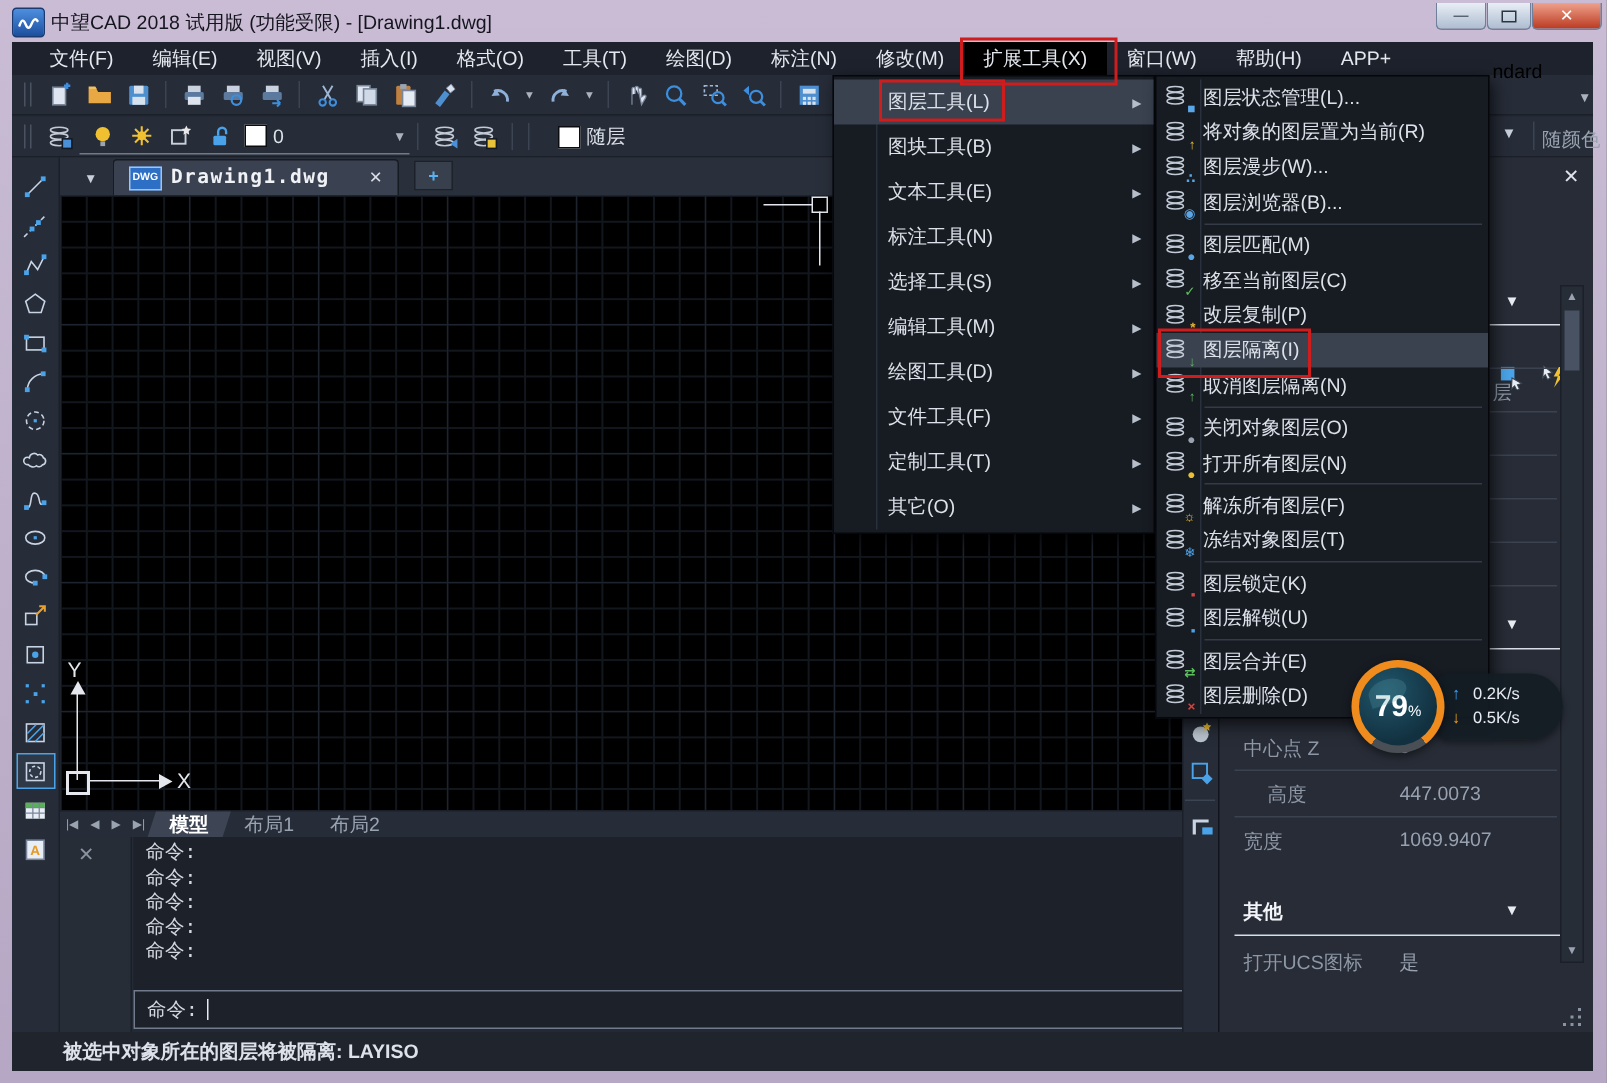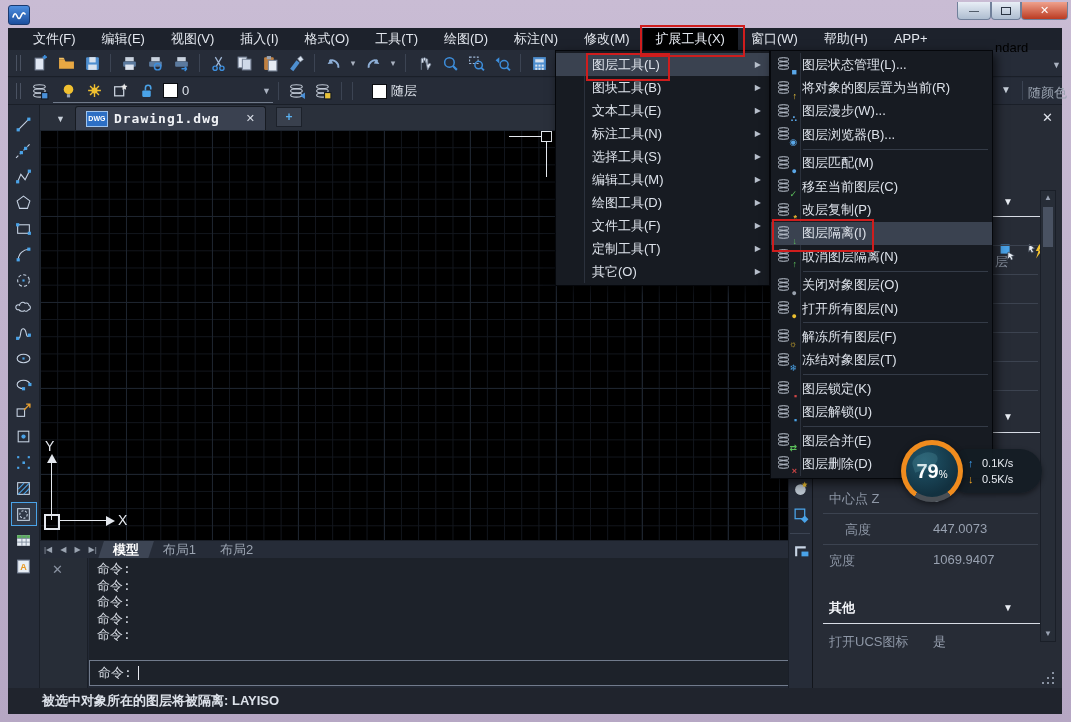--- a/index.html
+++ b/index.html
@@ -177,6 +177,7 @@
         <path d="M1 8 Q3 2 5 7 T9 7 T13 5" fill="none" stroke="#fff" stroke-width="1.6" stroke-linecap="round"></path>
       </svg>
   </div>
+  <div id="title-text" class="abs">中望CAD 2018 试用版 (功能受限) - [Drawing1.dwg]</div>
   <div id="btn-min" class="abs winbtn">—</div>
   <div id="btn-max" class="abs winbtn">
       <span class="restore-glyph"></span>

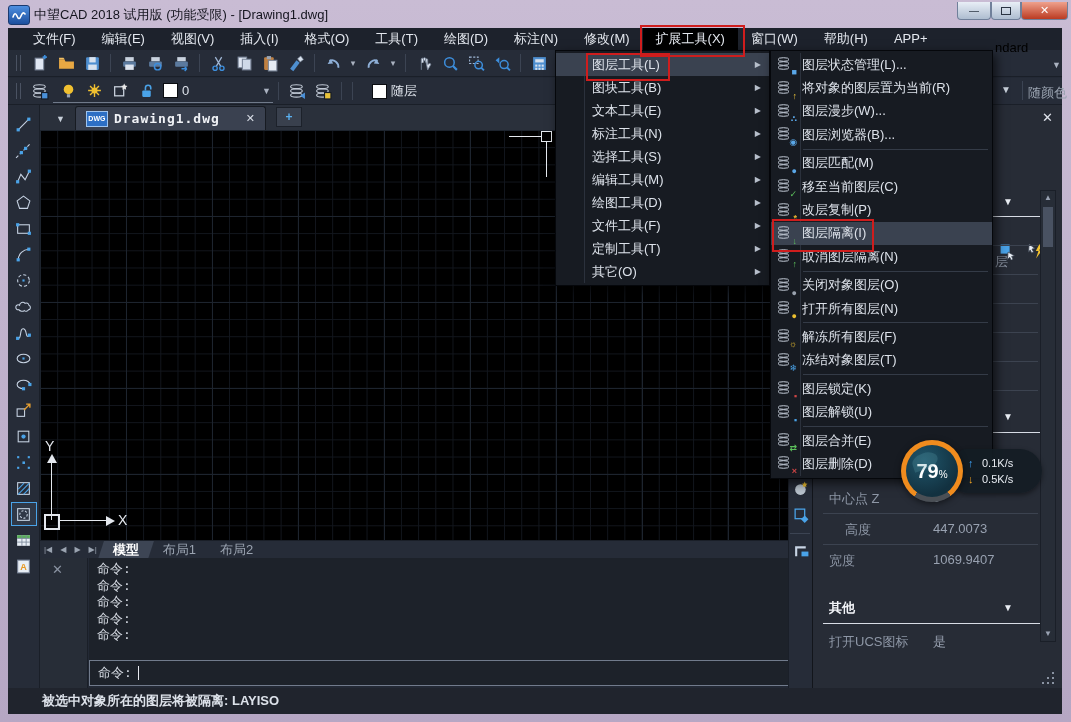--- a/index.html
+++ b/index.html
@@ -137,7 +137,7 @@
   .popup{background:#171b22;border:1px solid #05070b;box-shadow:3px 4px 10px rgba(0,0,0,.65);z-index:50;padding:2px 0;box-sizing:border-box;}
   #ext-menu{left:555px;top:50px;width:215px;}
   #ext-menu::before{content:"";position:absolute;left:28px;top:2px;bottom:2px;width:1px;background:#2b313c;}
-  .emenu-item{height:23px;display:flex;align-items:center;padding:0 8px 0 36px;color:#dde2ea;position:relative;}
+  .emenu-item{height:30px;display:flex;align-items:center;padding:0 8px 0 36px;color:#dde2ea;position:relative;}
   .emenu-item.hl{background:#3a4250;}
   .emi-arrow{margin-left:auto;font-size:8px;color:#b6bec c;color:#b6beca;}
   #layer-menu{left:770px;top:50px;width:223px;}

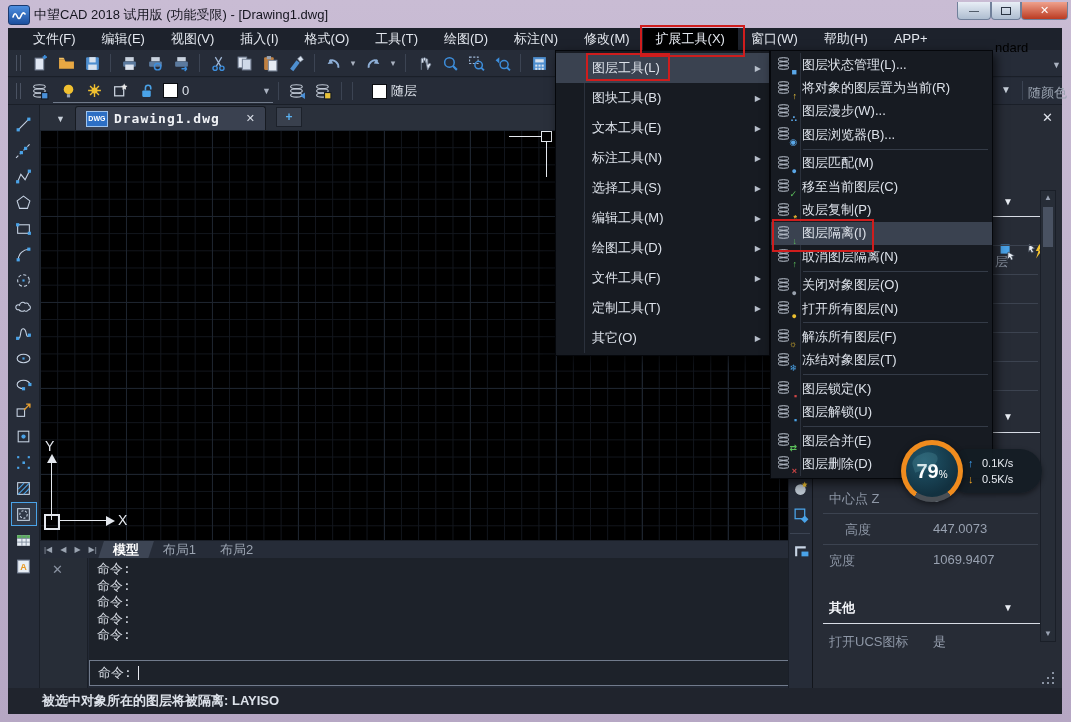--- a/index.html
+++ b/index.html
@@ -933,7 +933,7 @@
 <div id="speed-pill" class="abs">
   <div class="speed-row">
       <span class="speed-arrow up-arrow">↑</span>
-      <span>0.1K/s</span>
+      <span>0.2K/s</span>
     </div>
   <div class="speed-row">
       <span class="speed-arrow down-arrow">↓</span>

